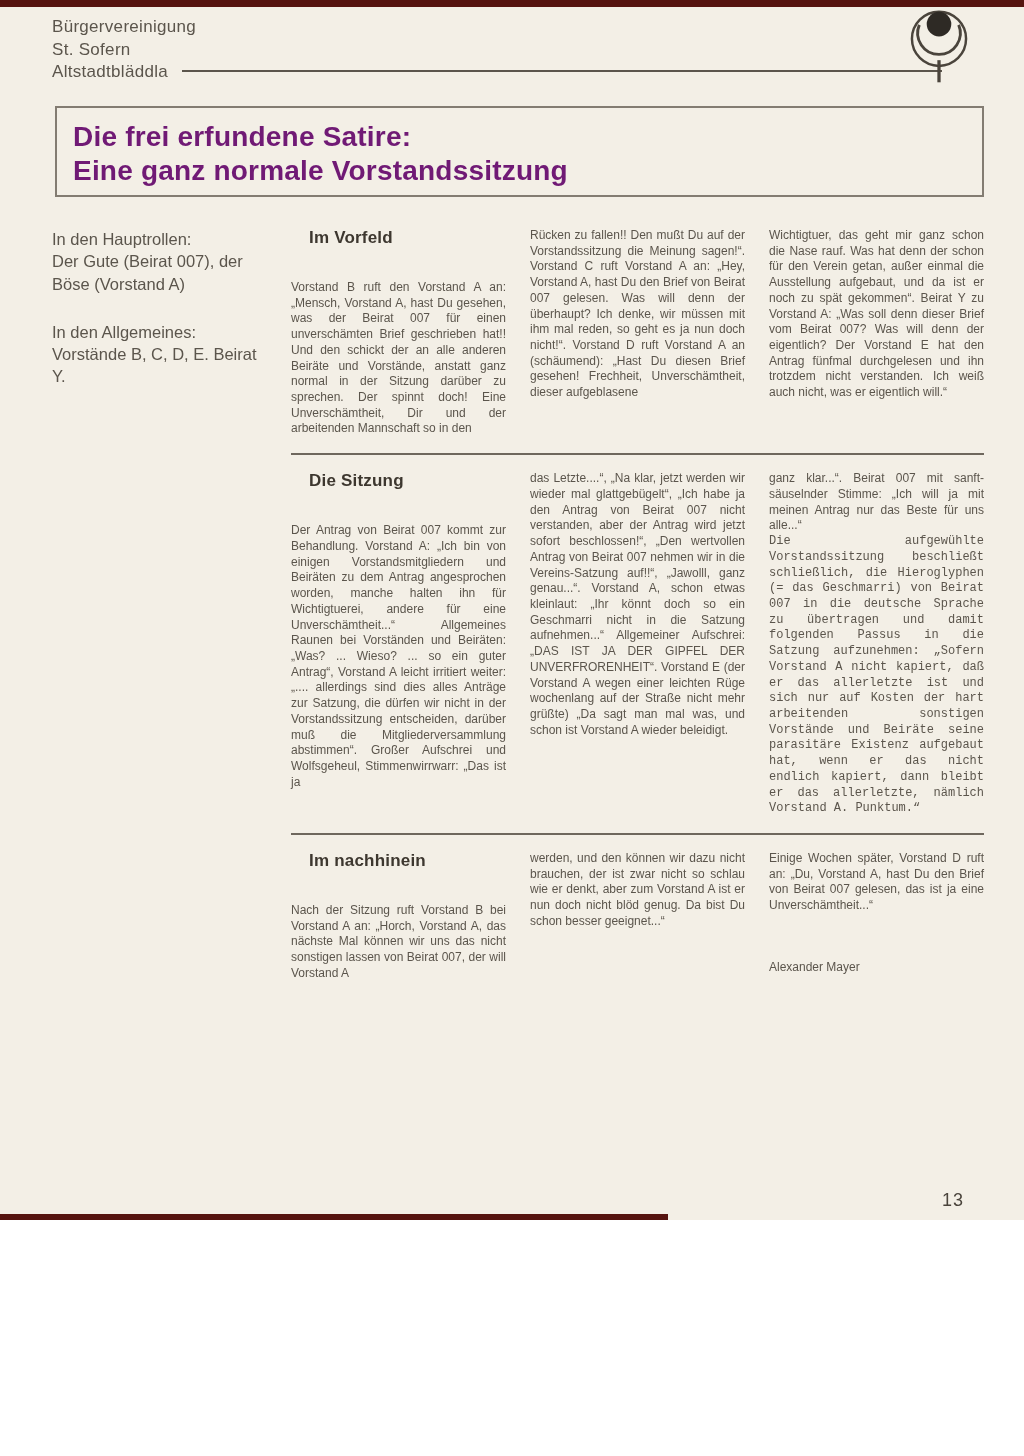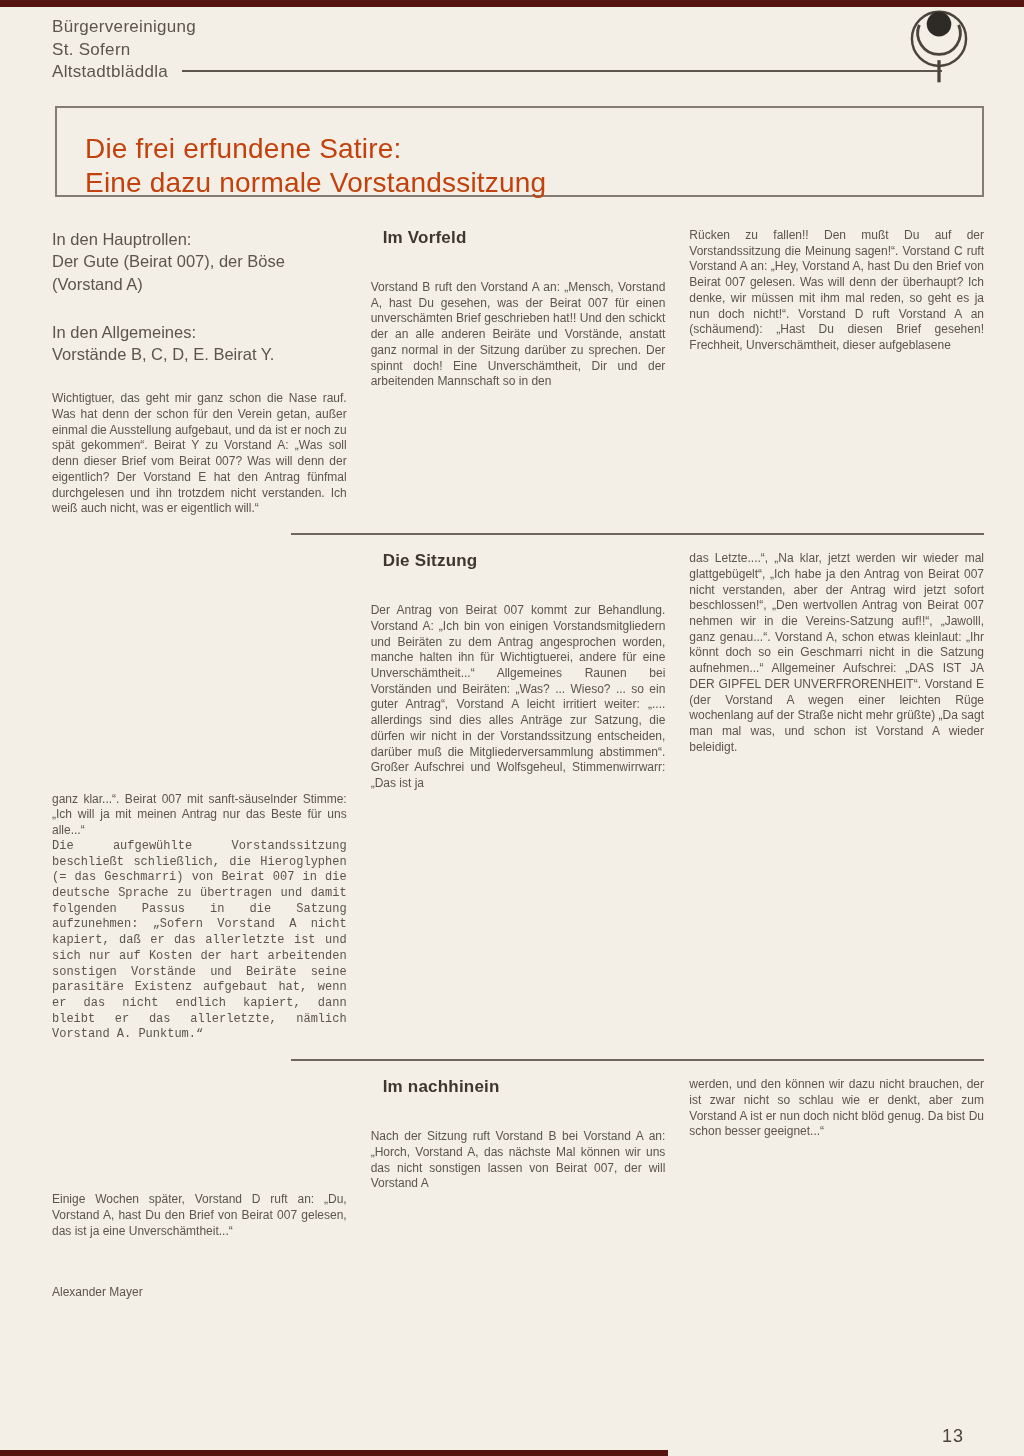--- a/index.html
+++ b/index.html
@@ -6,7 +6,7 @@
   .paper {
     position: relative;
     width: 1024px;
-    height: 1456px;
+    height: 1220px;
     background: #f3efe6;
     font-family: "Liberation Sans", sans-serif;
     color: #5b554c;

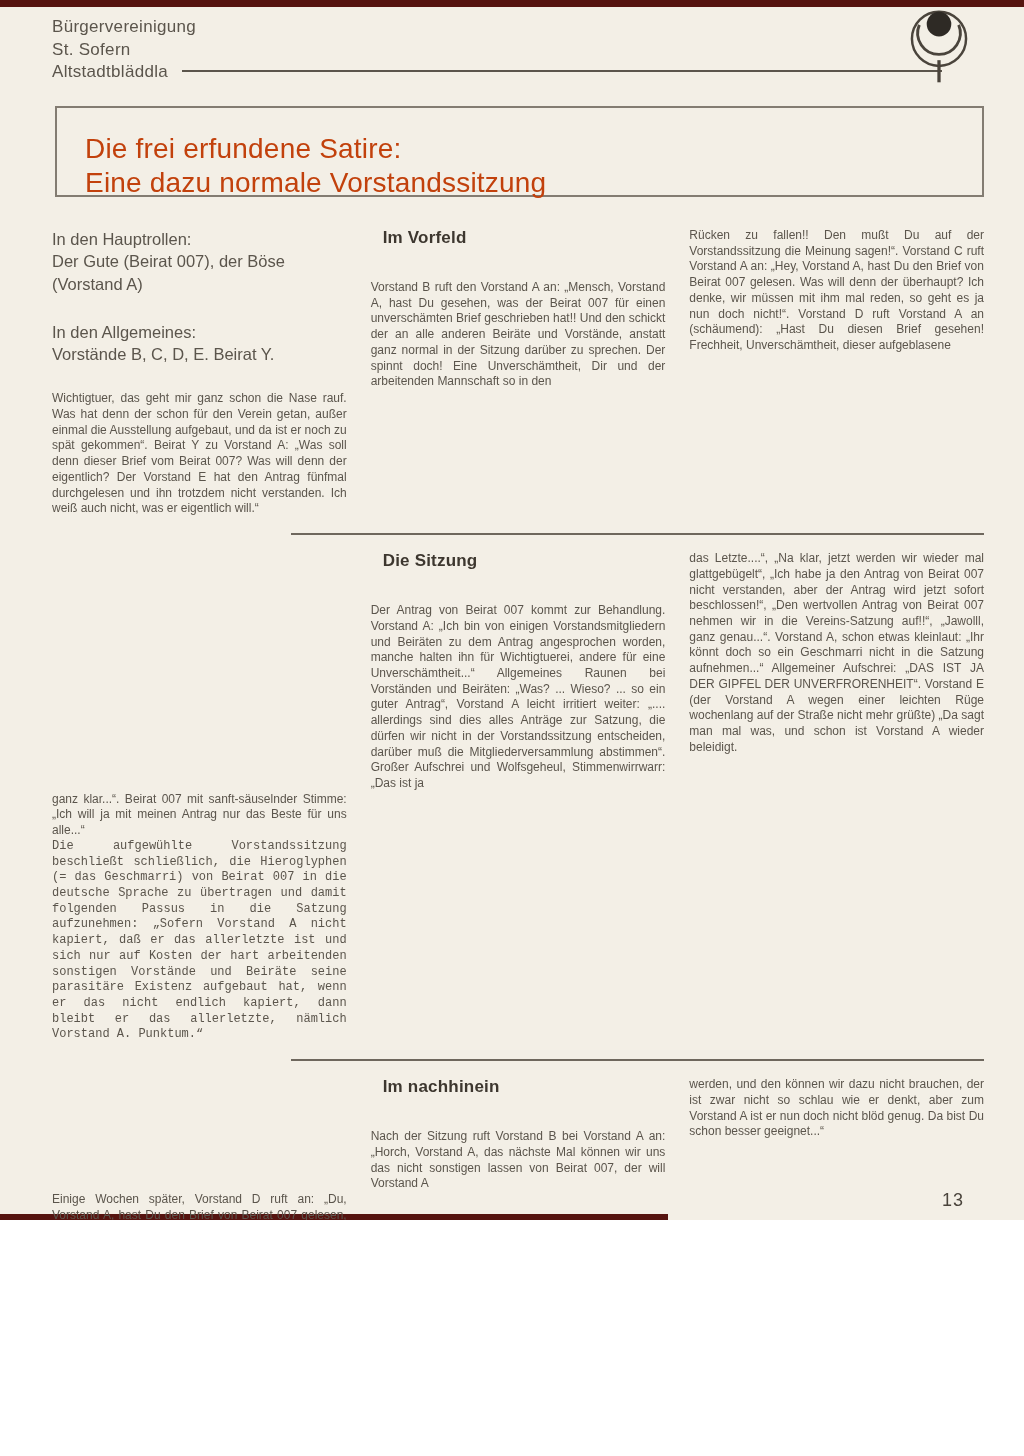--- a/index.html
+++ b/index.html
@@ -37,8 +37,8 @@
     background: #f3efe6;
   }
   .title-box h1 {
-    margin: 12px; font-size: 28px; line-height: 1.2; font-weight: normal;
-    color: #c2410c; letter-spacing: 0.2px;
+    margin: 0; font-size: 28px; line-height: 1.2; font-weight: bold;
+    color: #701a75; letter-spacing: 0.2px;
   }
   .content {
     position: absolute; left: 52px; top: 228px; width: 932px;

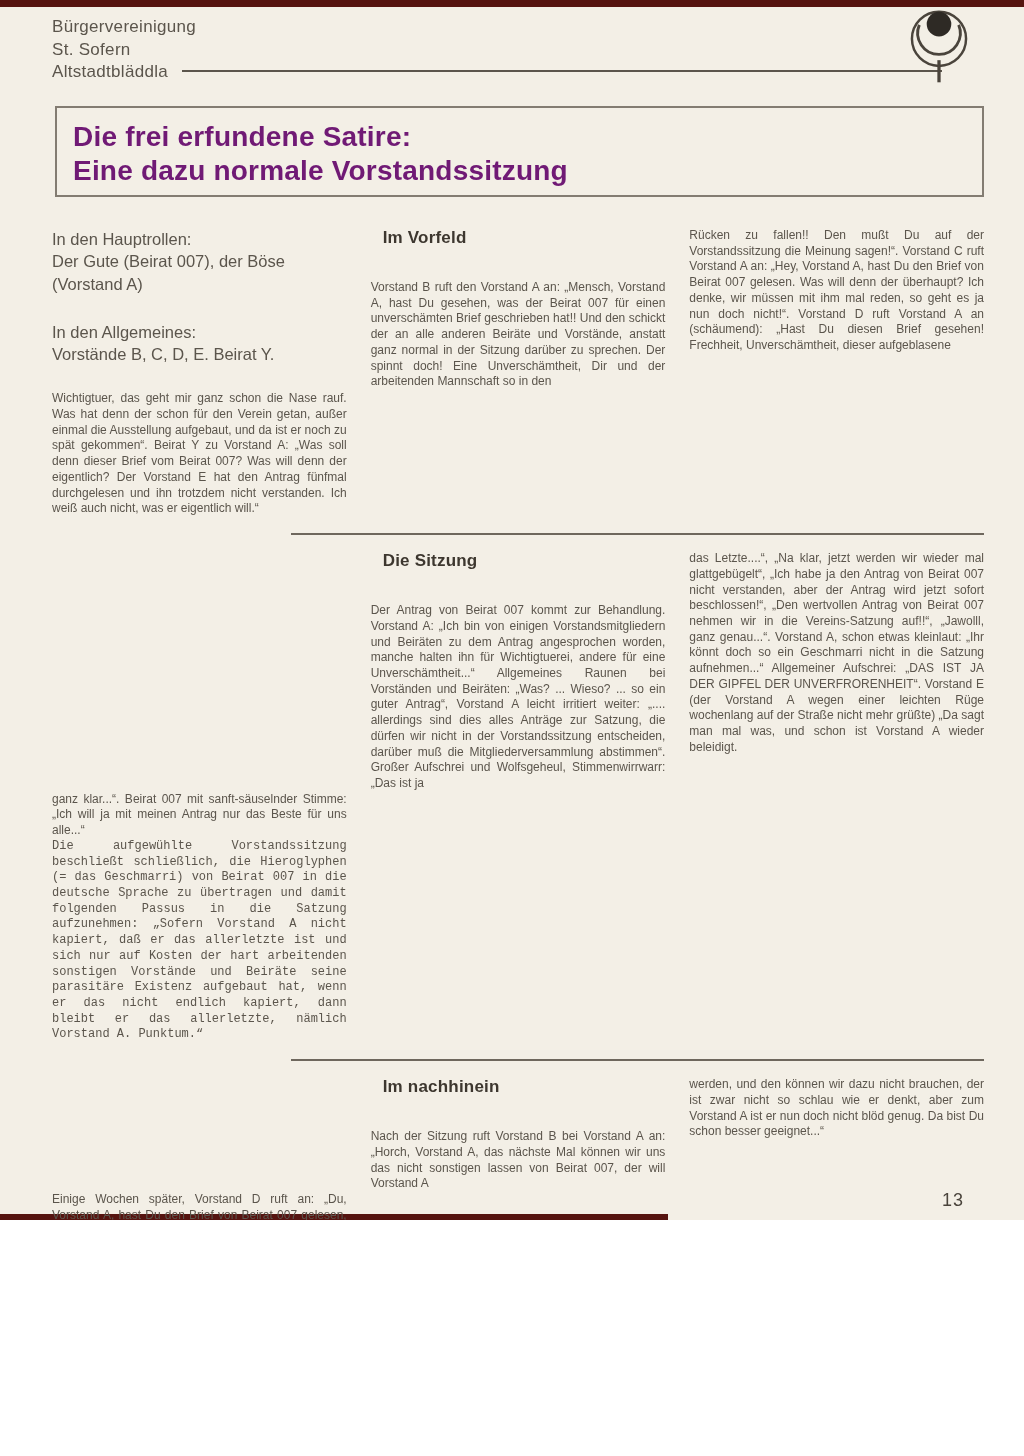--- a/index.html
+++ b/index.html
@@ -101,7 +101,7 @@
   <section class="title-box">
     <h1>
       <span>Die frei erfundene Satire:</span><br>
-      <span>Eine dazu normale Vorstandssitzung</span>
+      <span>Eine ganz normale Vorstandssitzung</span>
     </h1>
   </section>
 

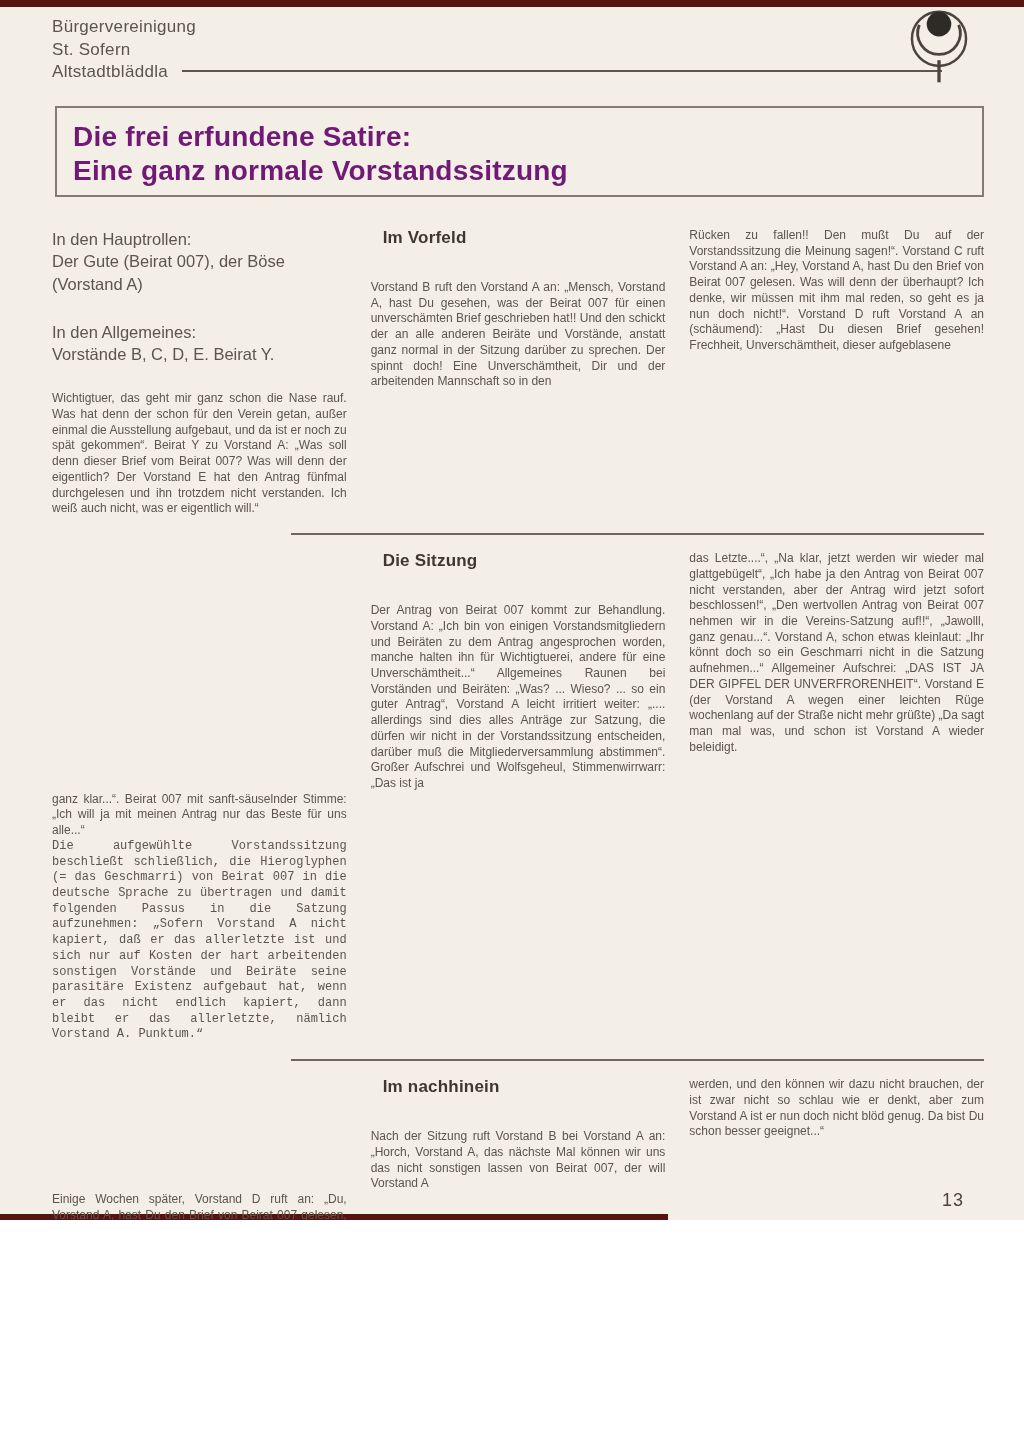--- a/index.html
+++ b/index.html
@@ -45,7 +45,7 @@
   }
   .row {
     display: grid;
-    grid-template-columns: repeat(3, 1fr);
+    grid-template-columns: repeat(4, 1fr);
     column-gap: 24px;
   }
   .col { min-width: 0; }

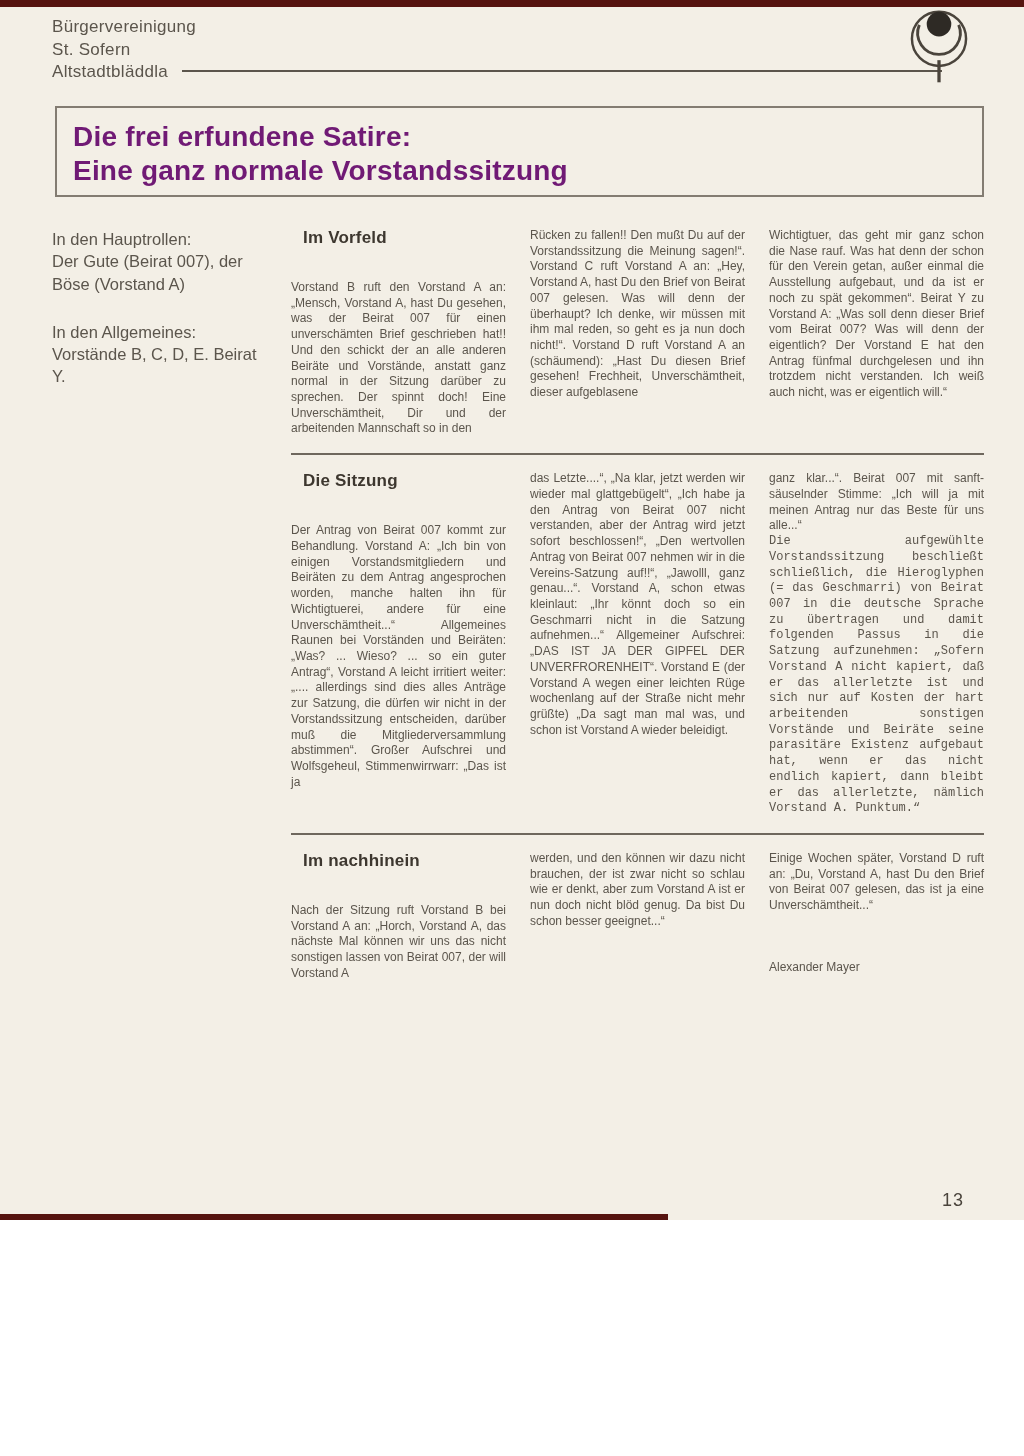--- a/index.html
+++ b/index.html
@@ -56,7 +56,7 @@
     color: #5b554c;
   }
   .col h3 {
-    margin: 0 12px 32px; font-size: 17px; font-weight: bold; color: #3d372f;
+    margin: 0 18px 32px; font-size: 17px; font-weight: bold; color: #3d372f;
     letter-spacing: 0.2px;
   }
   .cast p { text-align: left; margin: 0 0 26px; font-size: 16.5px; line-height: 1.35; }

